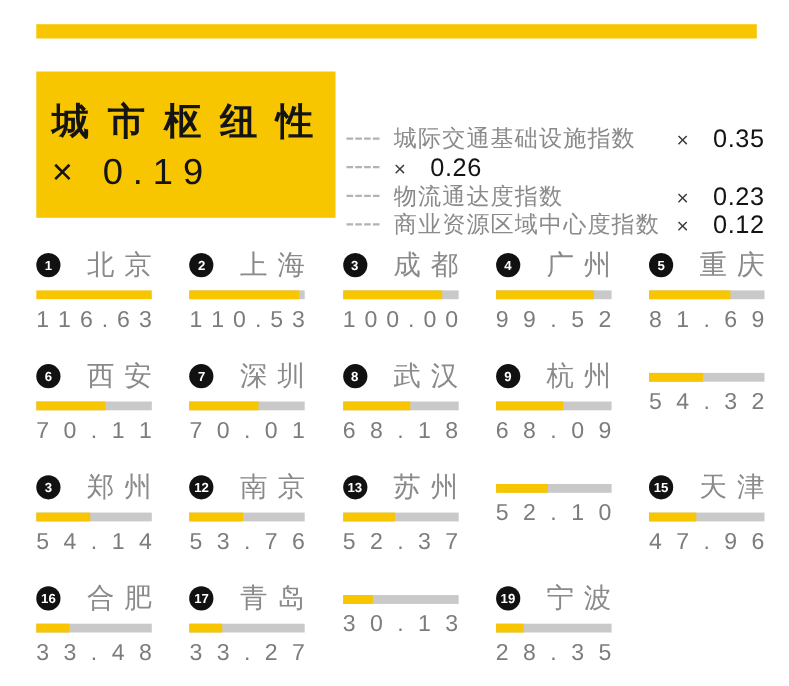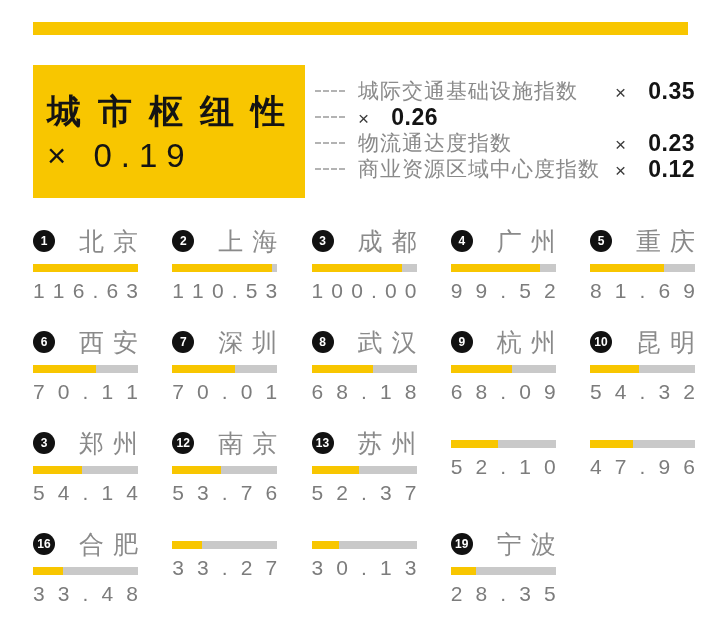--- a/index.html
+++ b/index.html
@@ -38,7 +38,7 @@
   }
   .legend{
     flex:1;margin-left:10px;display:flex;flex-direction:column;
-    justify-content:center;padding:5px 0 8px 0;
+    justify-content:space-between;padding:5px 0 8px 0;margin-top:43px;
   }
   .legend-row{display:flex;align-items:center;height:26px;}
   .dash{

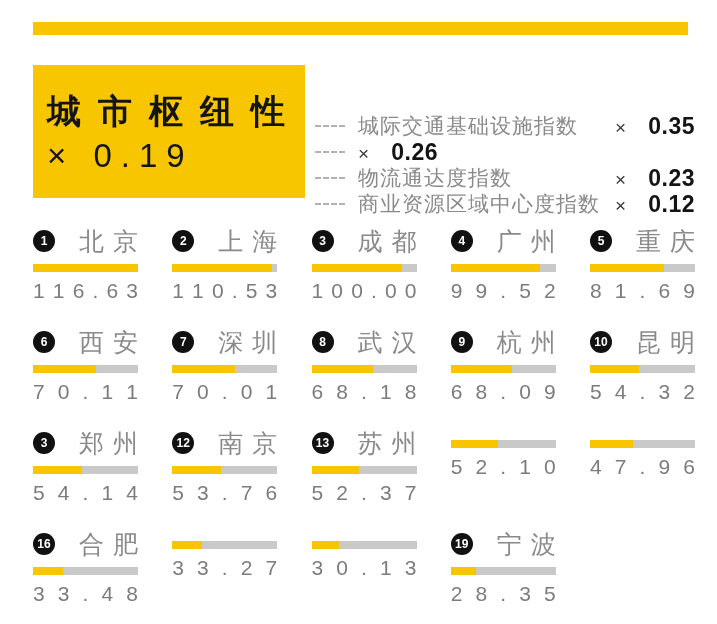--- a/index.html
+++ b/index.html
@@ -54,7 +54,7 @@
     justify-content:space-between;
   }
   .legend-mult .x{font-size:19px;color:#3c3c3c;}
-  .legend-mult .w{font-size:23px;font-weight:700;color:var(--ink);letter-spacing:0.5px;}
+  .legend-mult .w{font-size:23px;font-weight:400;color:var(--ink);letter-spacing:0.5px;}
   .grid{
     position:absolute;left:33px;top:228px;width:662px;
     display:grid;grid-template-columns:repeat(5,105px);

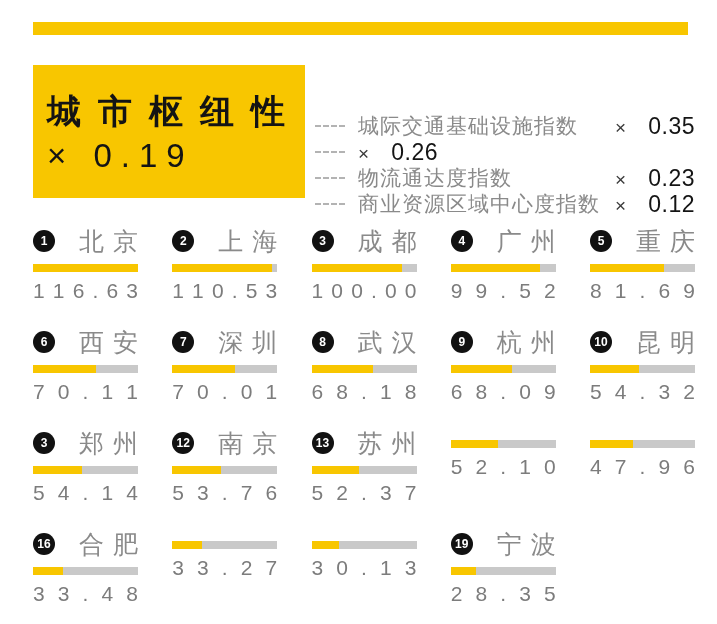--- a/index.html
+++ b/index.html
@@ -315,13 +315,6 @@
   </div>
 
   <div class="cell">
-    <div class="cell-head">
-      <span class="badge">10</span>
-      <span class="name">
-            <span>昆</span>
-            <span>明</span>
-          </span>
-    </div>
     <div class="bar">
       <div class="fill" style="width: 46.57%;"></div>
     </div>

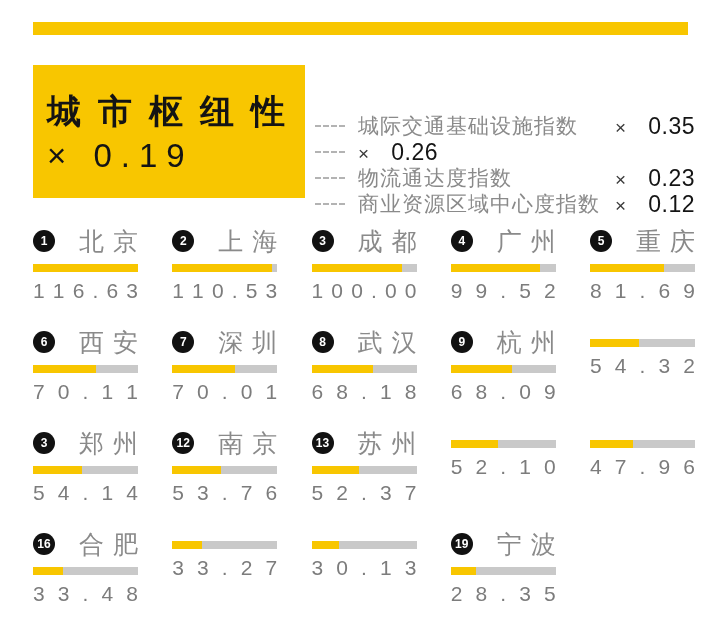--- a/index.html
+++ b/index.html
@@ -401,6 +401,13 @@
   </div>
 
   <div class="cell">
+    <div class="cell-head">
+      <span class="badge">15</span>
+      <span class="name">
+            <span>天</span>
+            <span>津</span>
+          </span>
+    </div>
     <div class="bar">
       <div class="fill" style="width: 41.12%;"></div>
     </div>

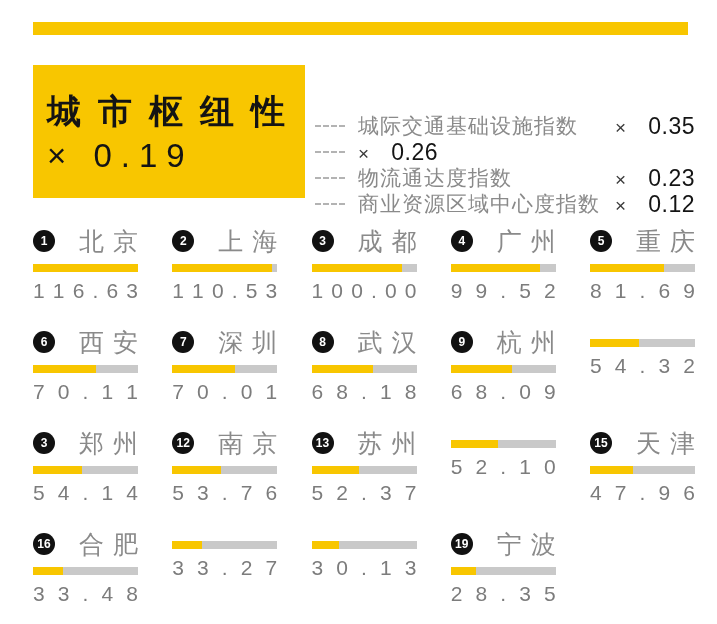--- a/index.html
+++ b/index.html
@@ -441,6 +441,13 @@
   </div>
 
   <div class="cell">
+    <div class="cell-head">
+      <span class="badge">17</span>
+      <span class="name">
+            <span>青</span>
+            <span>岛</span>
+          </span>
+    </div>
     <div class="bar">
       <div class="fill" style="width: 28.53%;"></div>
     </div>

